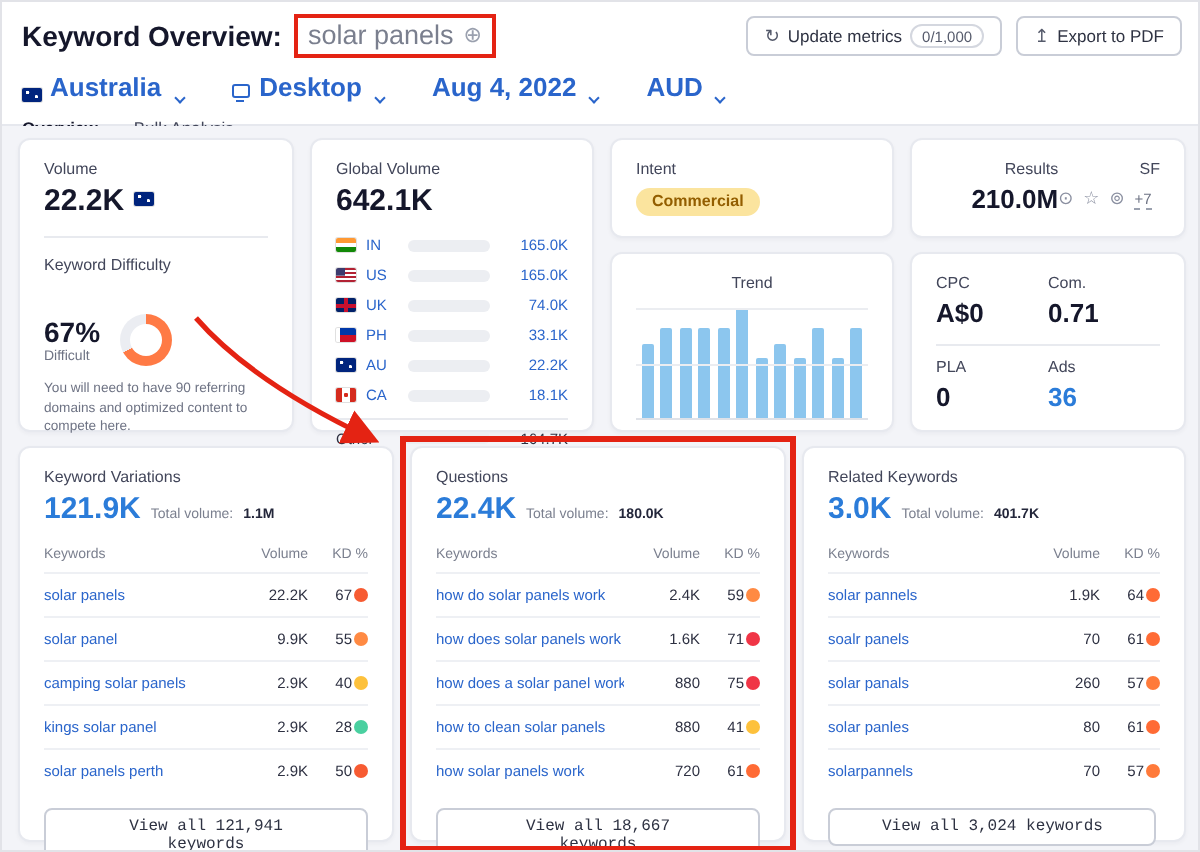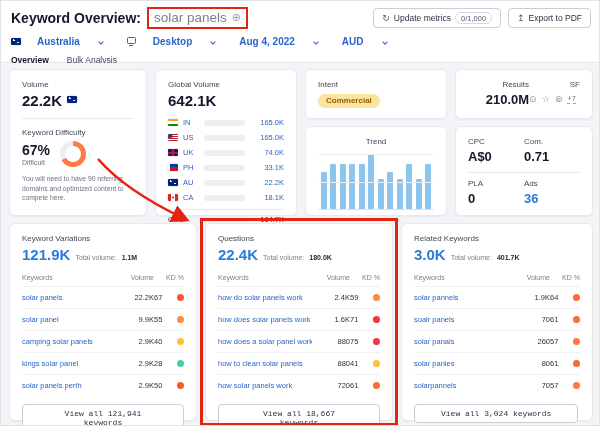--- a/index.html
+++ b/index.html
@@ -19,7 +19,7 @@
   .quota { border:1px solid #d4d7df; border-radius:8px; padding:0.5px 5px; font-size:7.5px; color:#555a6b; background:#fff; }
 
   .h-row2 { display:flex; align-items:center; gap:24px; padding:7px 0 0 10px; }
-  .filter { display:inline-flex; align-items:center; gap:16px; color:#2a65cb; font-size:10px; font-weight:600; cursor:pointer; }
+  .filter { display:inline-flex; align-items:flex-end; gap:4px; color:#2a65cb; font-size:13px; font-weight:600; cursor:pointer; }
   .chev { display:inline-block; width:4px; height:4px; border-right:1.3px solid #2a65cb; border-bottom:1.3px solid #2a65cb; transform:rotate(45deg); margin-left:3px; vertical-align:2px; }
   .monitor { display:inline-block; width:9px; height:7px; border:1.2px solid #2a65cb; border-radius:1.5px; position:relative; margin-right:1px; margin-bottom:2px; }
   .monitor::after { content:""; position:absolute; left:1.5px; right:1.5px; bottom:-3px; height:1.2px; background:#2a65cb; }

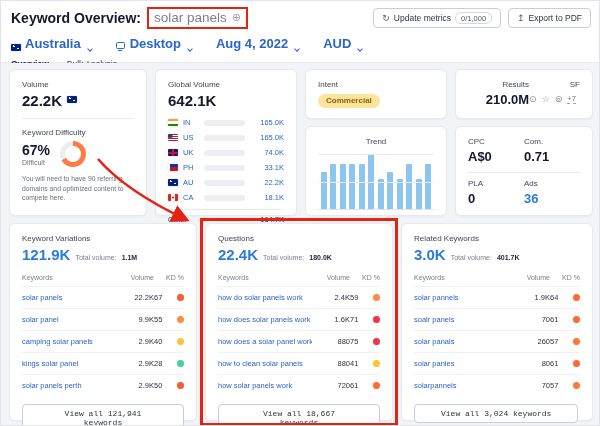--- a/index.html
+++ b/index.html
@@ -55,7 +55,7 @@
   
   .vol-val { display:flex; align-items:center; gap:5px; }
   .divider { border-top:1px solid #e8eaef; margin:9px 0; }
-  .kd-row { display:flex; align-items:center; gap:10px; margin-top:4px; }
+  .kd-row { display:flex; align-items:center; gap:10px; margin-top:20px; }
   .kd-pct { font-size:14px; font-weight:bold; color:#15172b; }
   .kd-level { font-size:7px; color:#6e7384; margin-top:1px; }
   .donut { width:26px; height:26px; border-radius:50%; position:relative; }

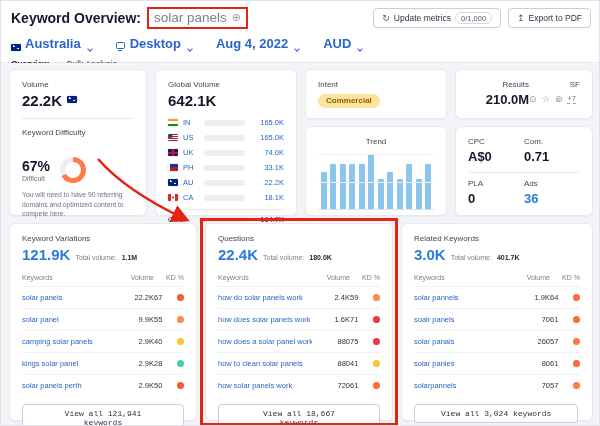--- a/index.html
+++ b/index.html
@@ -101,7 +101,7 @@
   .trow { display:grid; grid-template-columns:1fr 38px 30px; align-items:center; height:22px; border-top:1px solid #eef0f4; }
   .kw-link { font-size:7.5px; color:#2a65cb; text-decoration:none; cursor:pointer; white-space:nowrap; overflow:hidden; }
   .tvol { font-size:7.5px; color:#2e3142; text-align:right; }
-  .tkd { font-size:7.5px; color:#2e3142; text-align:right; display:flex; justify-content:flex-end; align-items:center; gap:15px; }
+  .tkd { font-size:7.5px; color:#2e3142; text-align:right; display:flex; justify-content:flex-end; align-items:center; gap:1px; }
   .dot { width:7px; height:7px; border-radius:50%; display:inline-block; }
   .view-all { margin-top:8px; background:#fff; border:1px solid #c9cdd7; border-radius:4px; padding:4px 26px; font-size:8px; color:#2e3242; font-family:Liberation Mono, monospace; cursor:pointer; }
 

